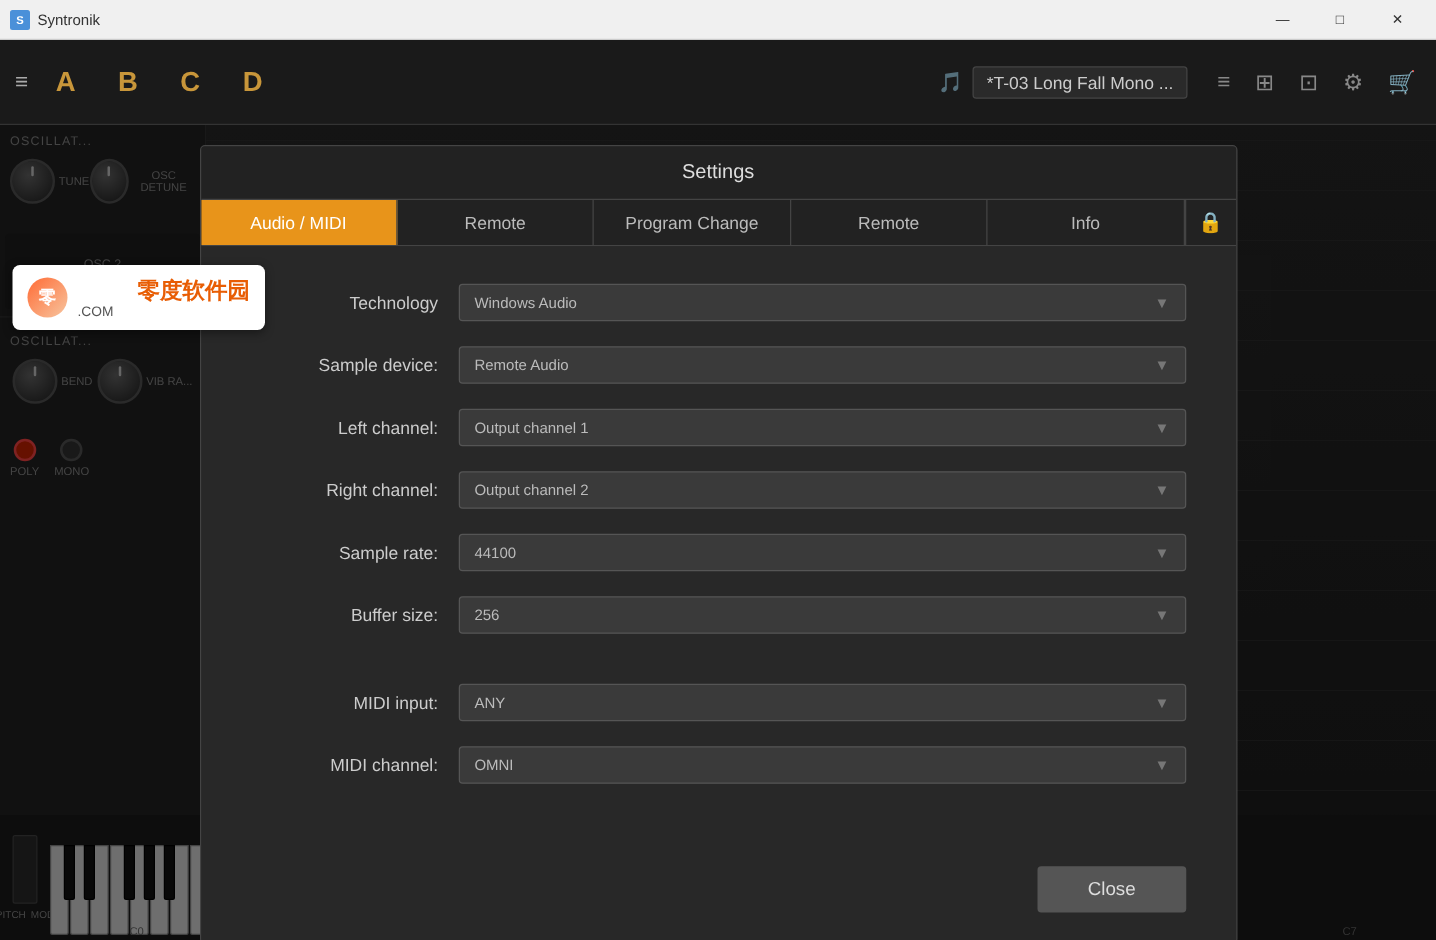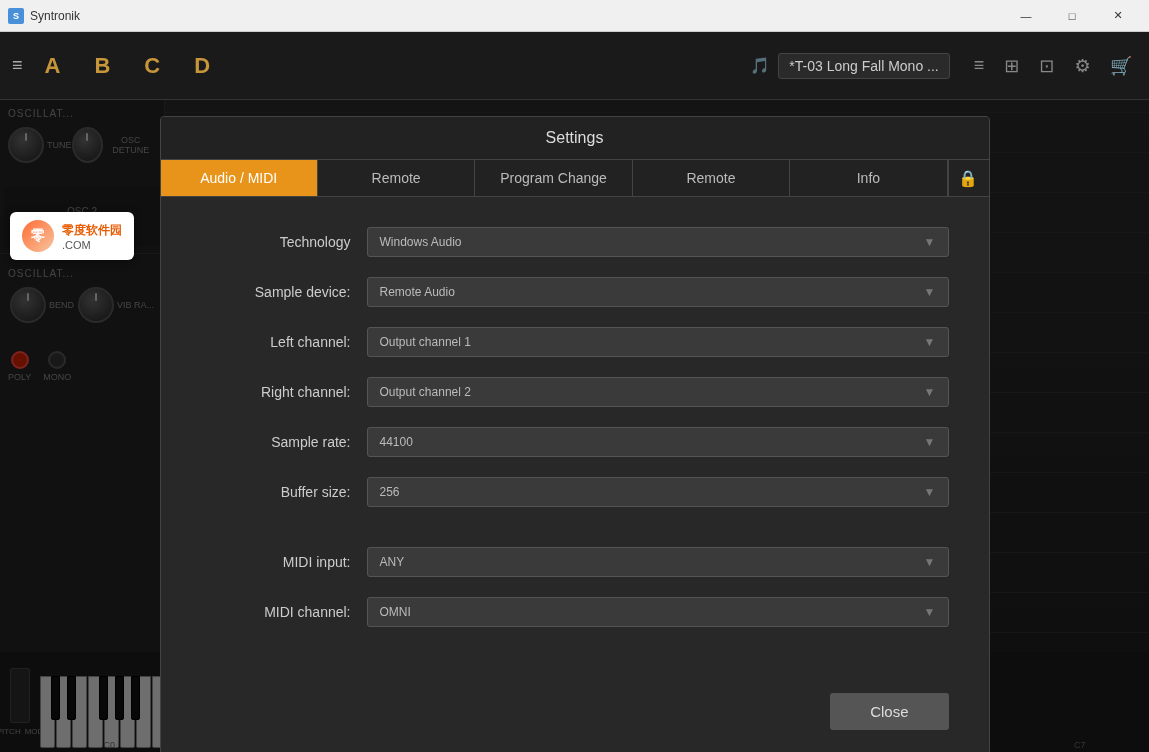--- a/index.html
+++ b/index.html
@@ -269,7 +269,7 @@
     .watermark-text {
       display: flex; flex-direction: column;
     }
-    .watermark-line1 { color: #e85d04; font-size: 12px; font-weight: bold; }
+    .watermark-line1 { color: #e85d04; font-size: 18px; font-weight: bold; margin-left: 48px; }
     .watermark-line2 { color: #555; font-size: 11px; }
 
     

